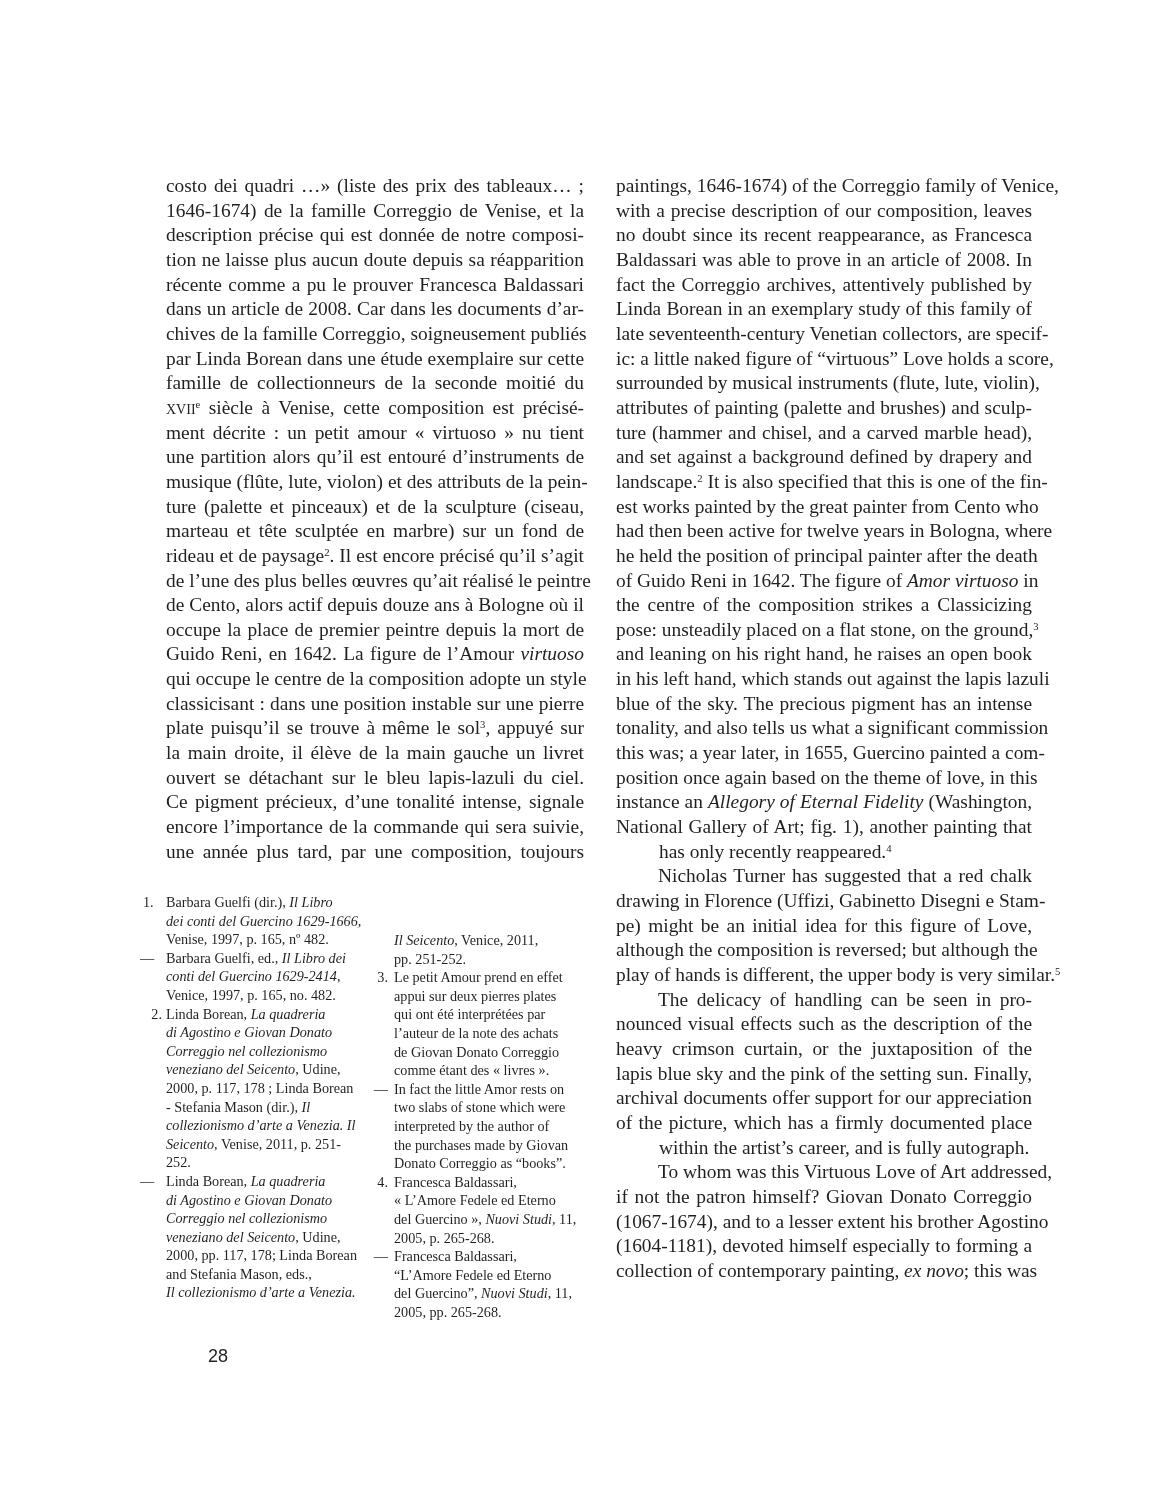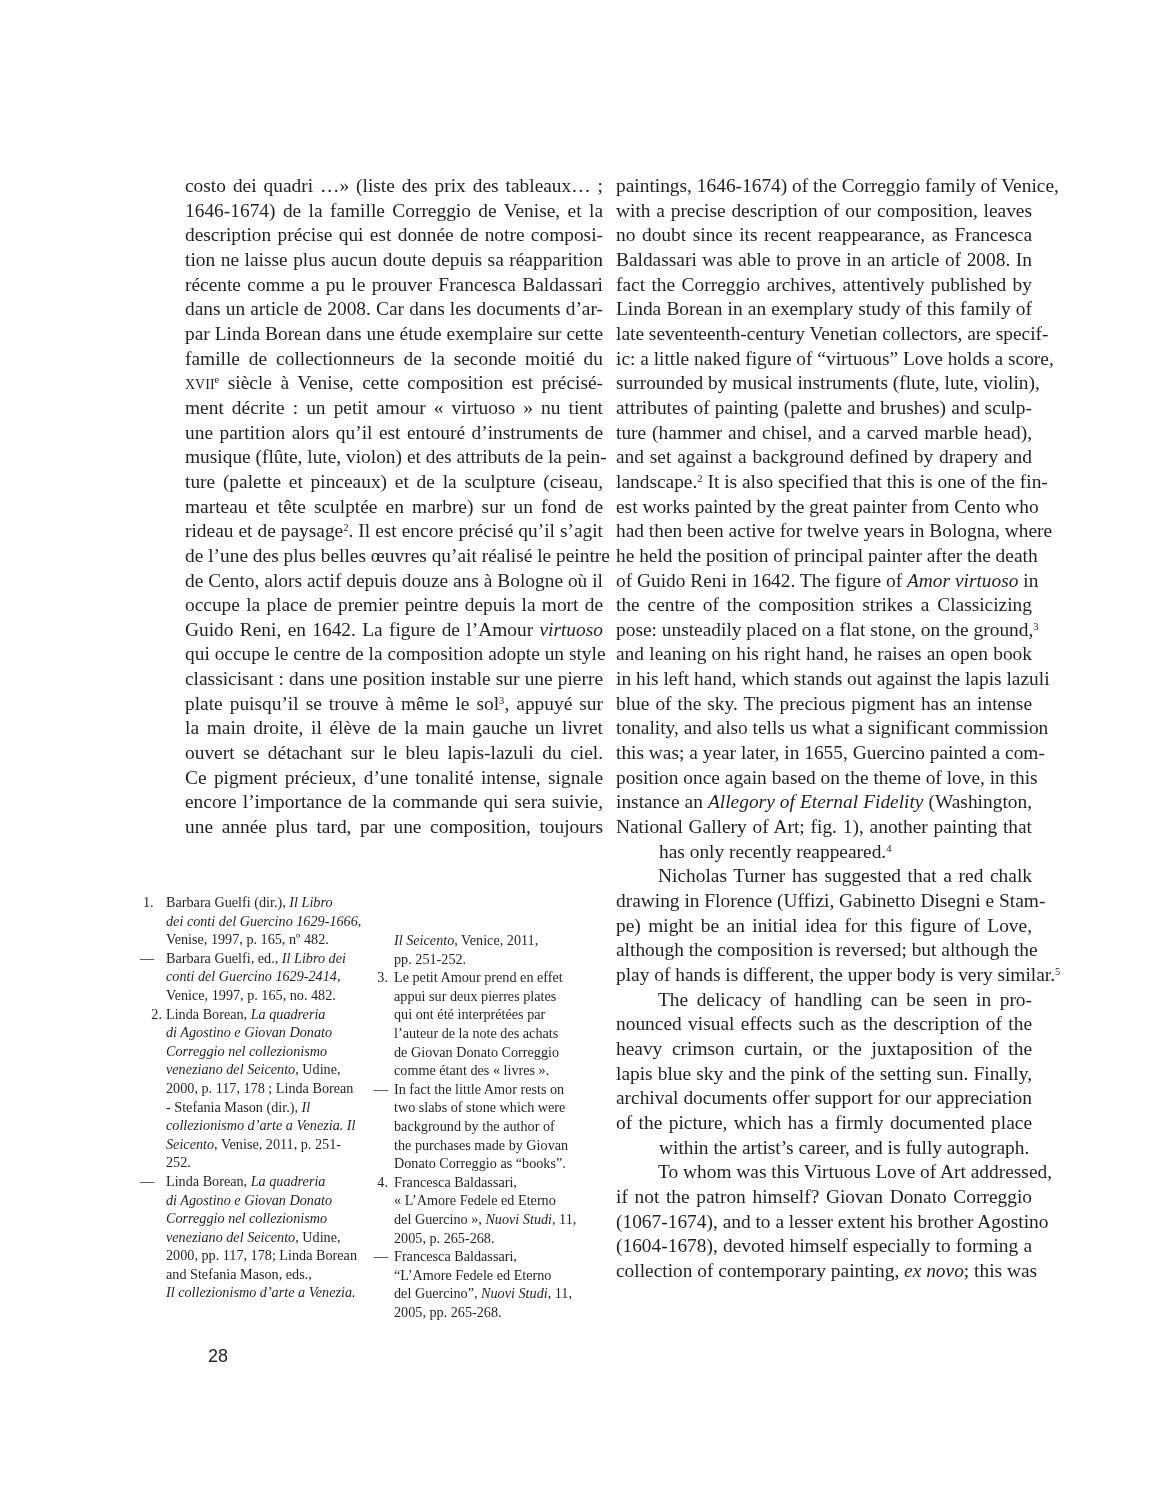--- a/index.html
+++ b/index.html
@@ -8,7 +8,7 @@
   .page { position: absolute; left: 0; top: 0; width: 1166px; height: 1499px; }
   .col { position: absolute; font-family: "Liberation Serif", serif; font-size: 19.4px;
          line-height: 24.65px; text-align: justify; hyphens: manual; }
-  .col-left { left: 166px; top: 174px; width: 418px; margin-left: 19px; }
+  .col-left { left: 166px; top: 174px; width: 418px; }
   .col-right { left: 616px; top: 174px; width: 416px; }
   .line { display: block; text-align: justify; text-align-last: justify; white-space: nowrap; }
   .line.last { text-align-last: left; margin-left: 43px; }

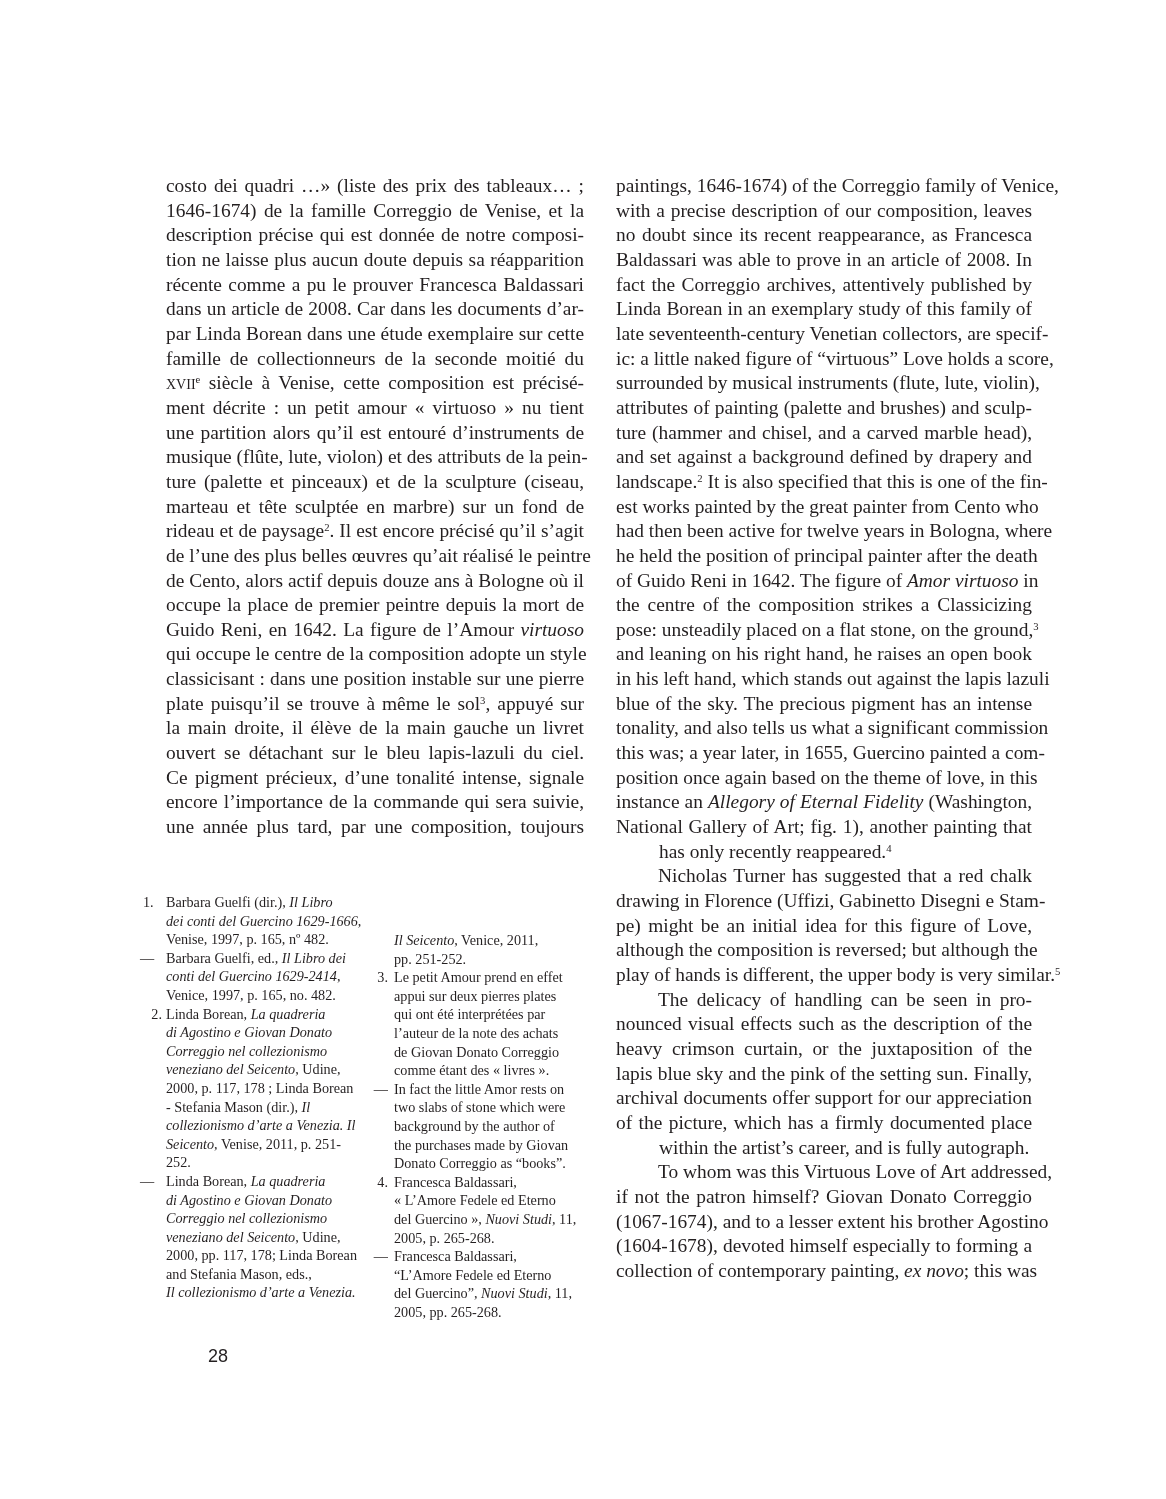--- a/index.html
+++ b/index.html
@@ -40,6 +40,7 @@
     <span class="line">tion ne laisse plus aucun doute depuis sa réapparition</span>
     <span class="line">récente comme a pu le prouver Francesca Baldassari</span>
     <span class="line">dans un article de 2008. Car dans les documents d’ar-</span>
+    <span class="line">chives de la famille Correggio, soigneusement publiés</span>
     <span class="line">par Linda Borean dans une étude exemplaire sur cette</span>
     <span class="line">famille de collectionneurs de la seconde moitié du</span>
     <span class="line"><span class="sc">xvii</span><sup>e</sup><span> siècle à Venise, cette composition est précisé-</span></span>

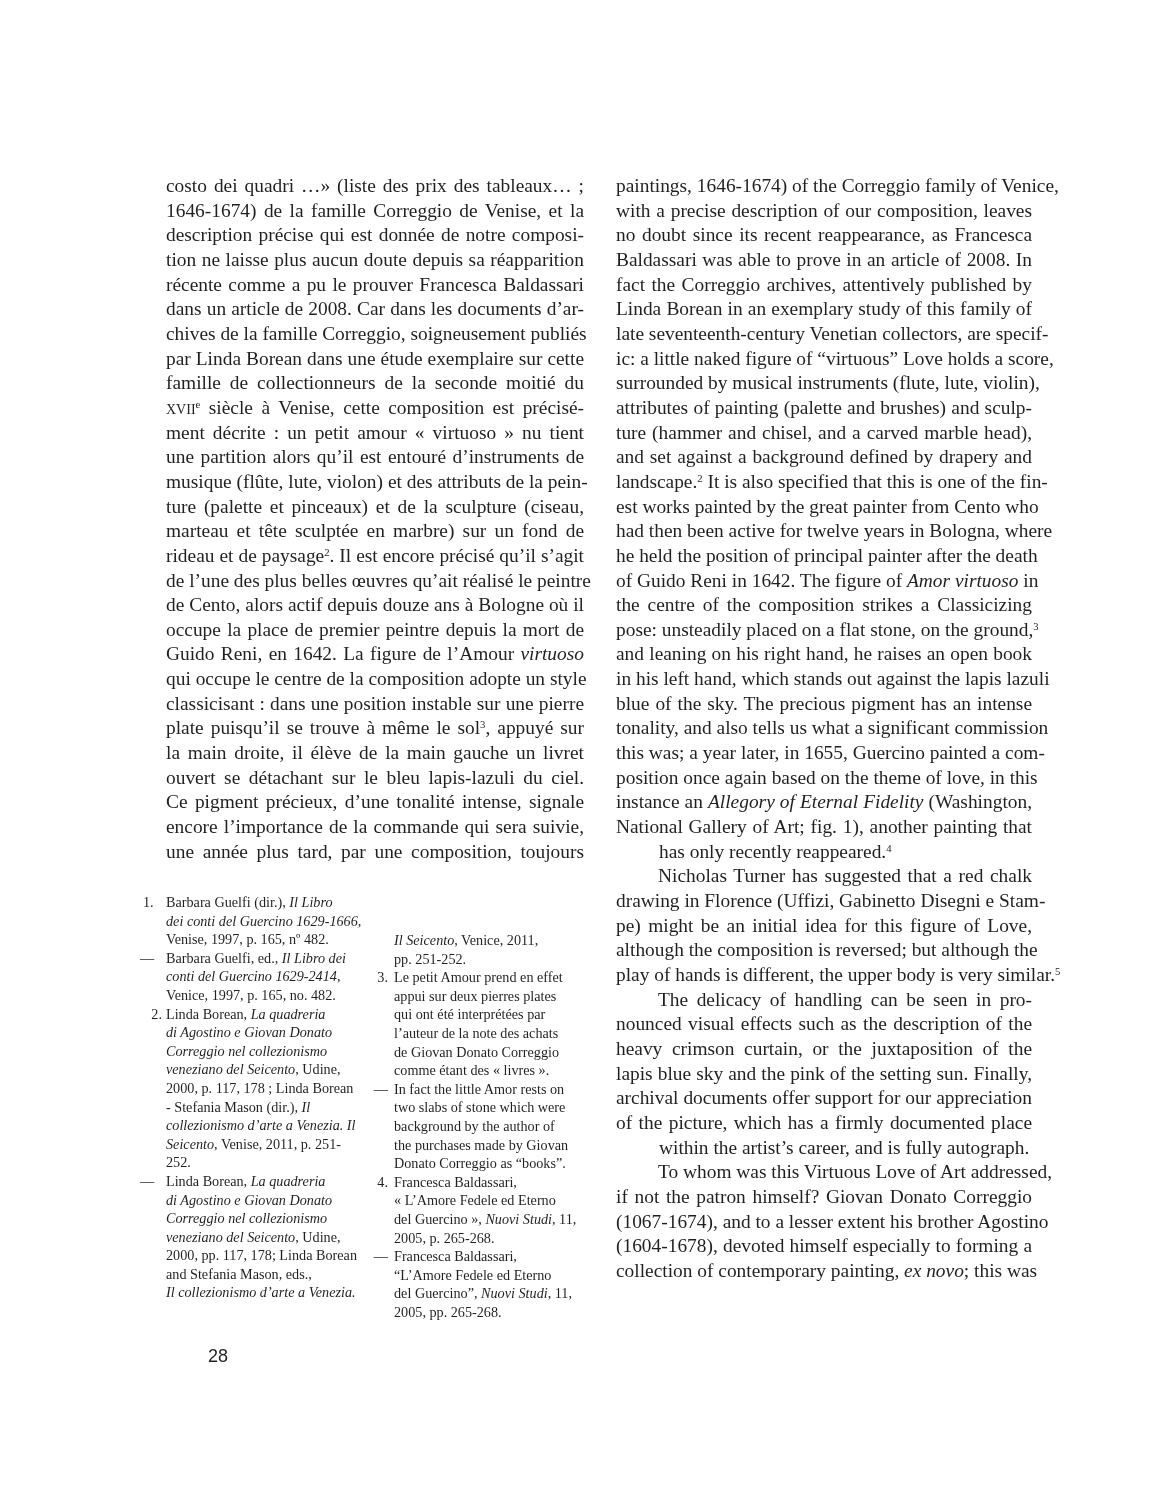--- a/index.html
+++ b/index.html
@@ -169,7 +169,7 @@
       <span class="note-mark">—</span>
       <div>In fact the little Amor rests on</div>
       <div>two slabs of stone which were</div>
-      <div>background by the author of</div>
+      <div>interpreted by the author of</div>
       <div>the purchases made by Giovan</div>
       <div>Donato Correggio as “books”.</div>
     </div>

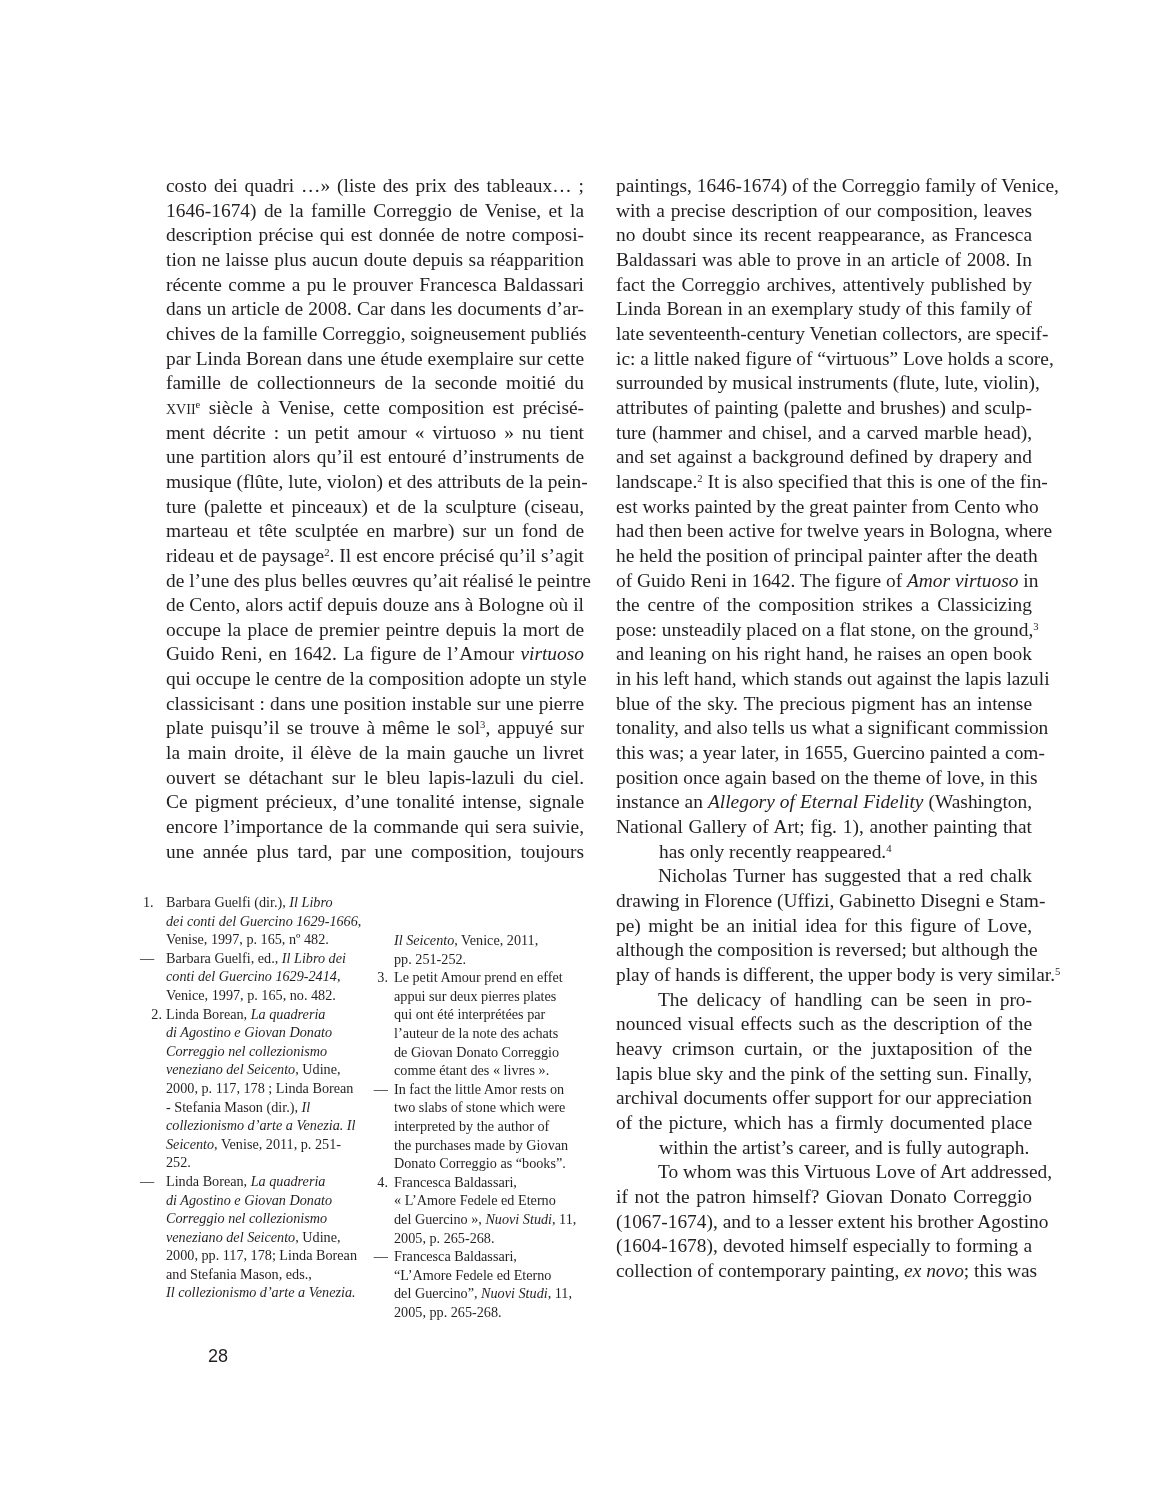--- a/index.html
+++ b/index.html
@@ -111,7 +111,7 @@
     <span class="line" style="padding-left:42px">To whom was this Virtuous Love of Art addressed,</span>
     <span class="line">if not the patron himself? Giovan Donato Correggio</span>
     <span class="line">(1067-1674), and to a lesser extent his brother Agostino</span>
-    <span class="line">(1604-1678), devoted himself especially to forming a</span>
+    <span class="line">(1604-1181), devoted himself especially to forming a</span>
     <span class="line"><span>collection of contemporary painting, </span><i>ex novo</i><span>; this was</span></span>
   </div>
 

